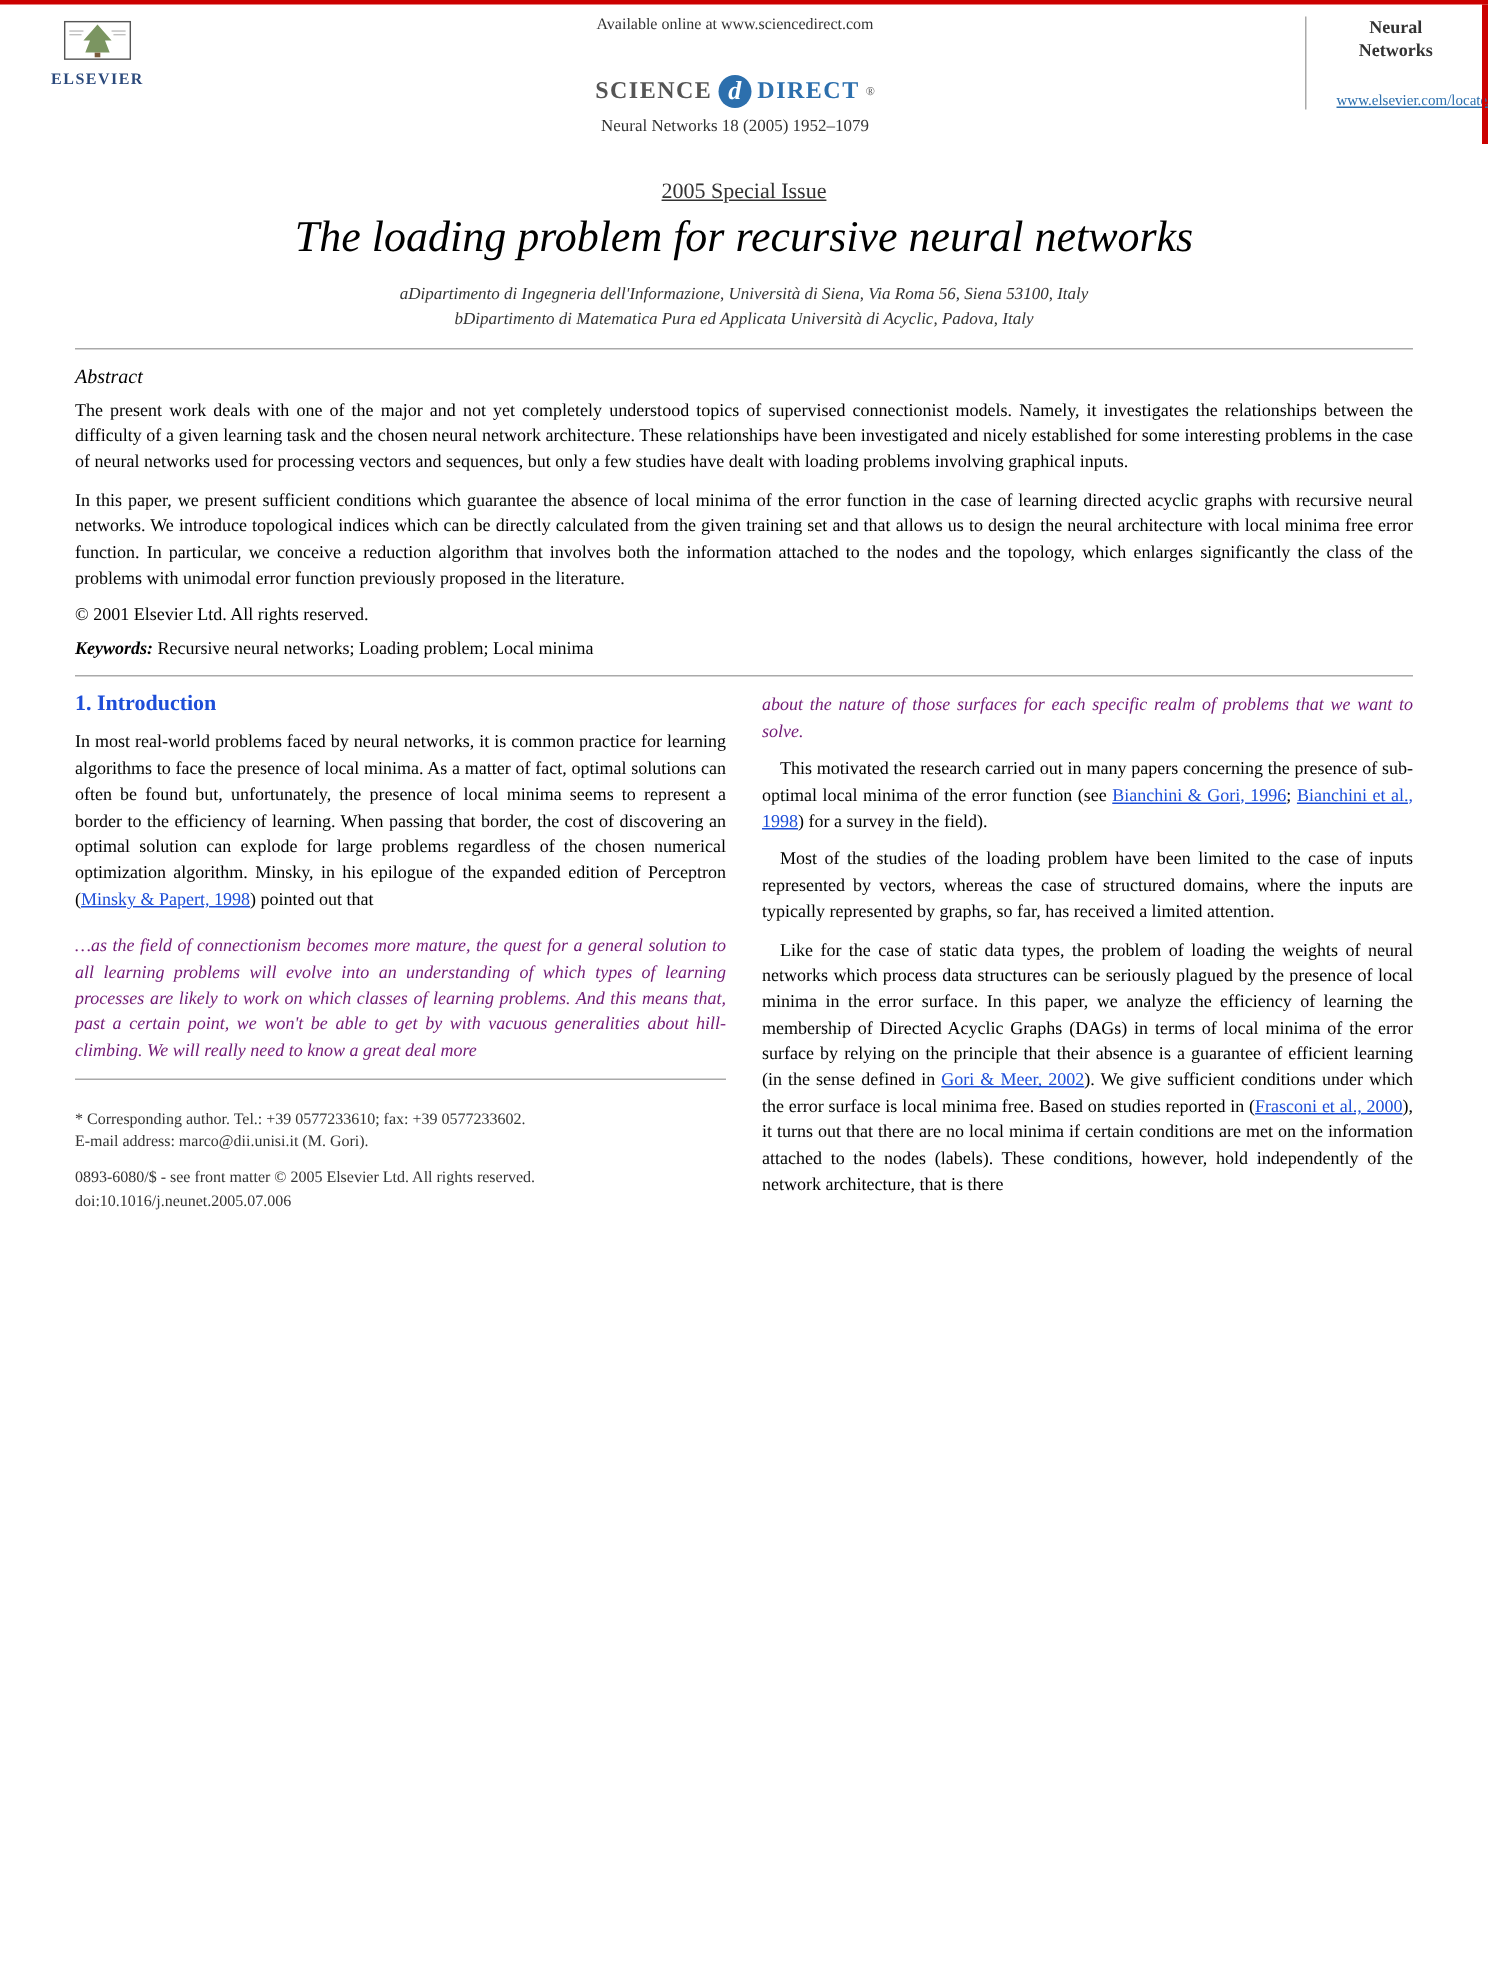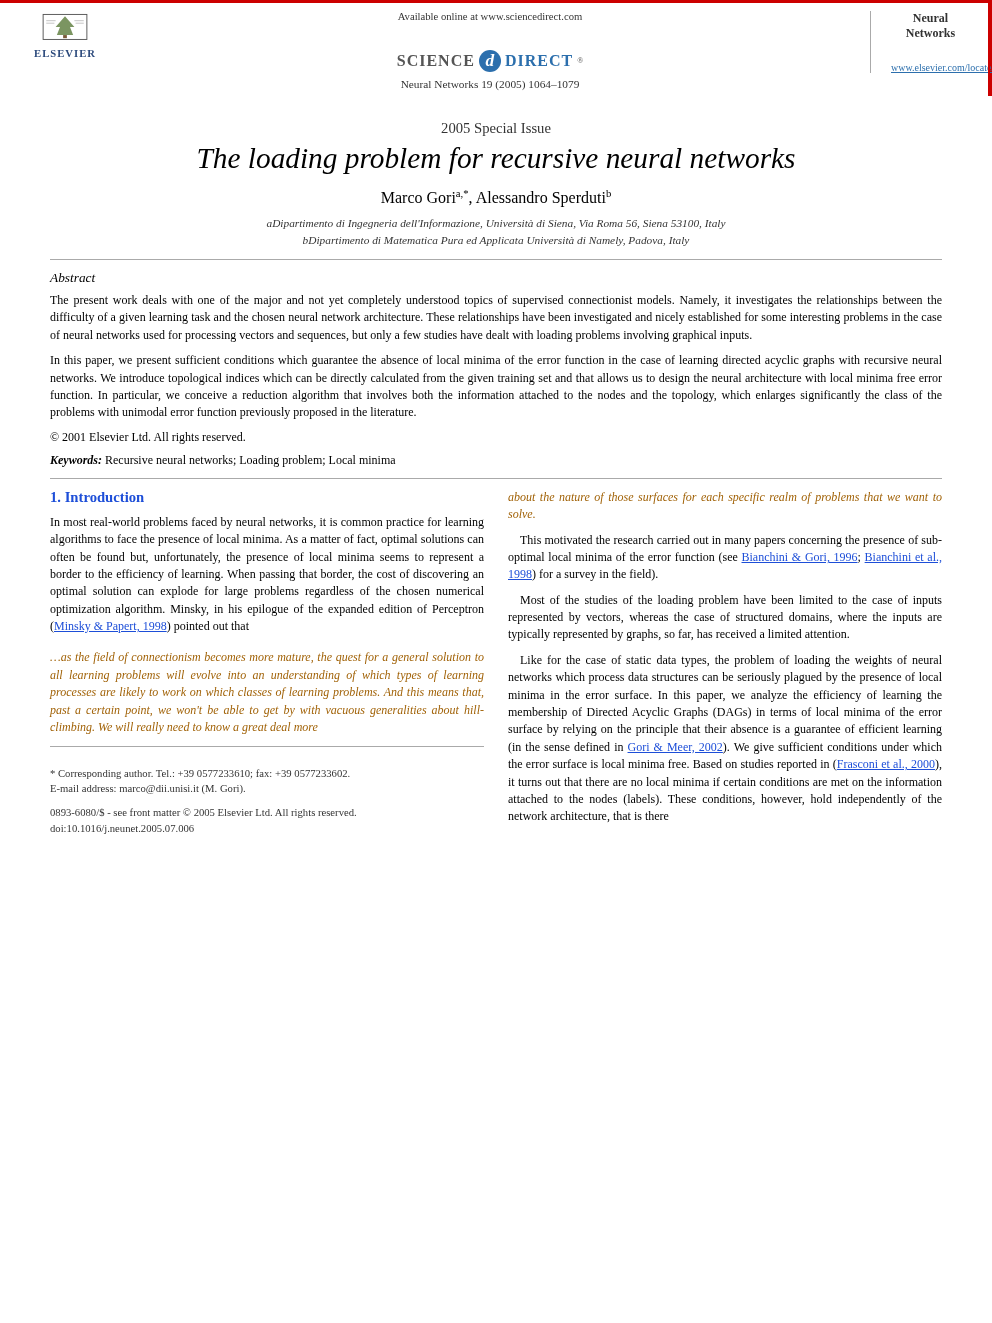--- a/index.html
+++ b/index.html
@@ -334,7 +334,7 @@
           <span class="direct-text">DIRECT</span>
           <sup style="font-size:6pt; color:#555;">®</sup>
         </div>
-        <div class="journal-vol">Neural Networks 19 (2005) 1064–1079</div>
+        <div class="journal-vol">Neural Networks 18 (2005) 1952–1079</div>
       </div>
 
       <div class="header-right">

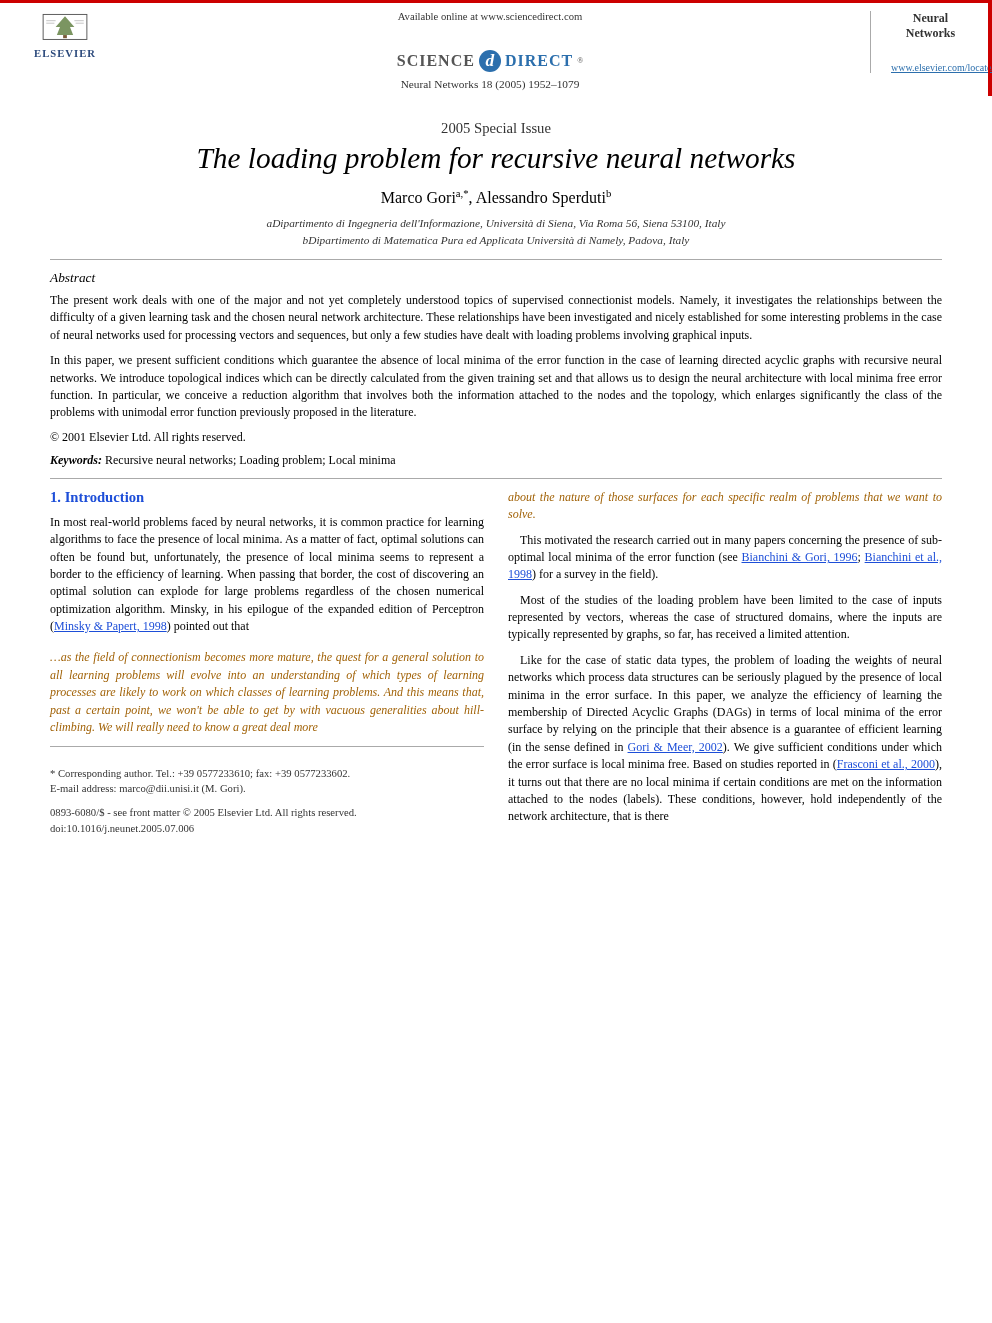--- a/index.html
+++ b/index.html
@@ -123,6 +123,7 @@
       font-size: 11pt;
       color: #333;
       margin: 14px 0 4px 0;
+      text-decoration: underline;
     }
 
     .main-title {

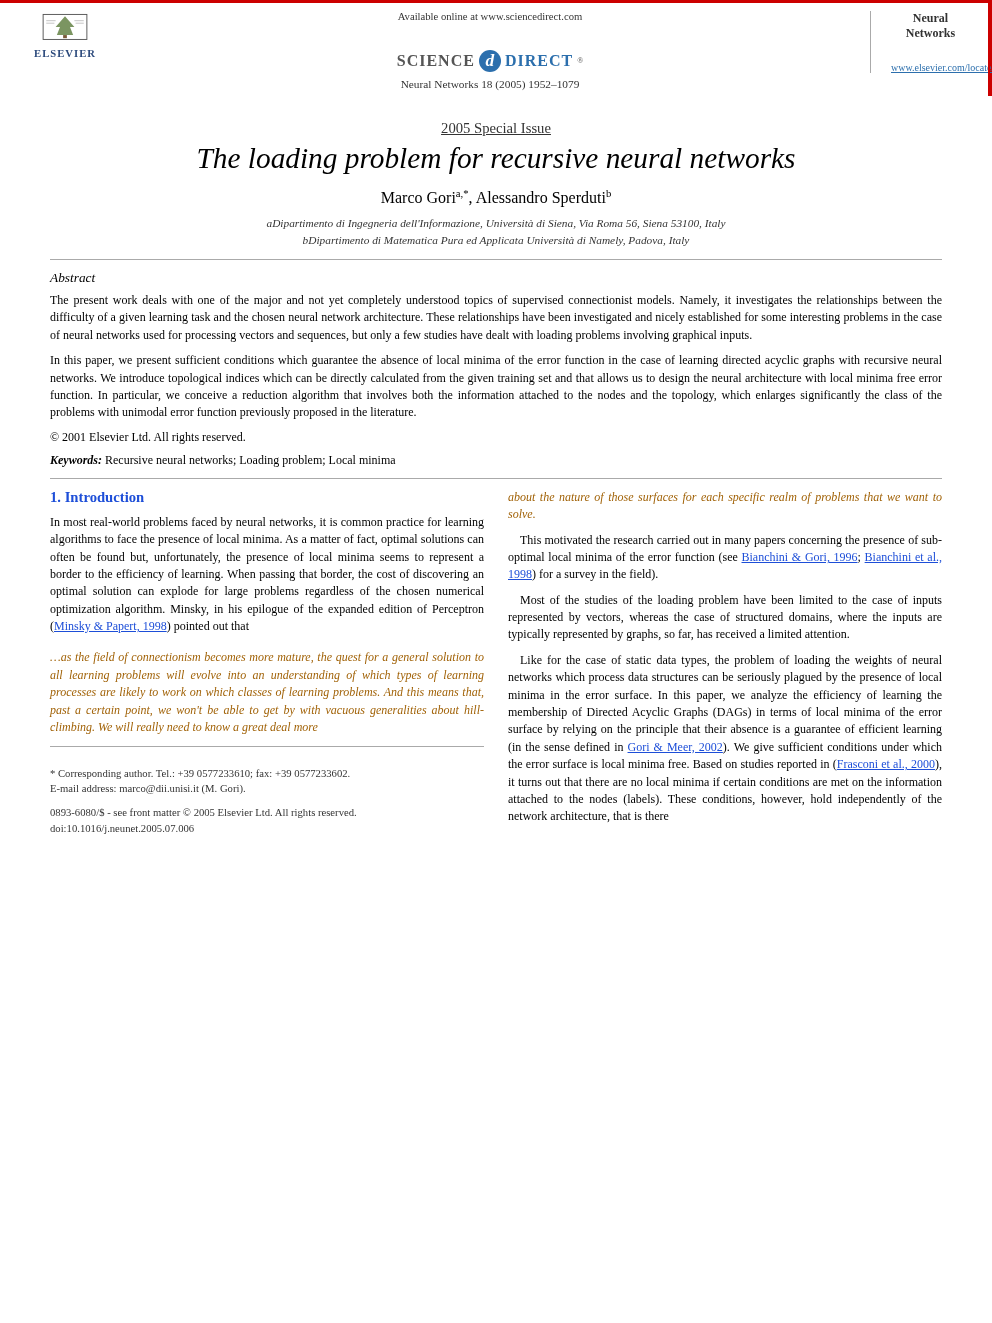--- a/index.html
+++ b/index.html
@@ -359,9 +359,6 @@
     <div class="special-issue">2005 Special Issue</div>
     <div class="main-title">The loading problem for recursive neural networks</div>
 
-    <div class="authors">
-      <span>Marco Gori</span><span class="author-sup">a,*</span><span>, Alessandro Sperduti</span><span class="author-sup">b</span>
-    </div>
 
     <div class="affiliations">
       <div>aDipartimento di Ingegneria dell'Informazione, Università di Siena, Via Roma 56, Siena 53100, Italy</div>

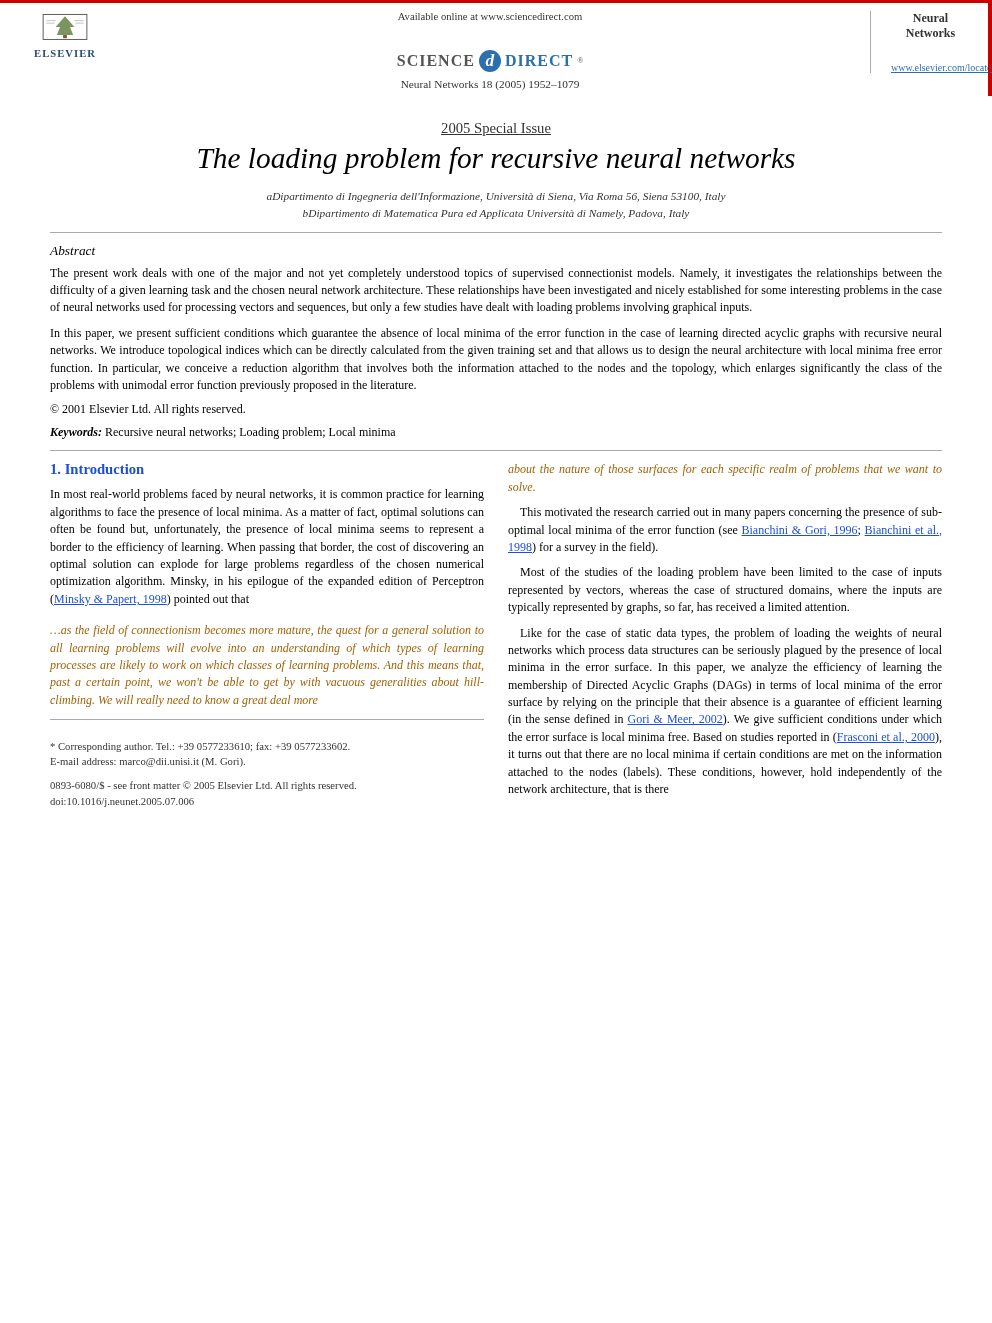--- a/index.html
+++ b/index.html
@@ -362,7 +362,7 @@
 
     <div class="affiliations">
       <div>aDipartimento di Ingegneria dell'Informazione, Università di Siena, Via Roma 56, Siena 53100, Italy</div>
-      <div>bDipartimento di Matematica Pura ed Applicata Università di Namely, Padova, Italy</div>
+      <div>bDipartimento di Matematica Pura ed Applicata Università di Acyclic, Padova, Italy</div>
     </div>
 
     <hr class="divider">

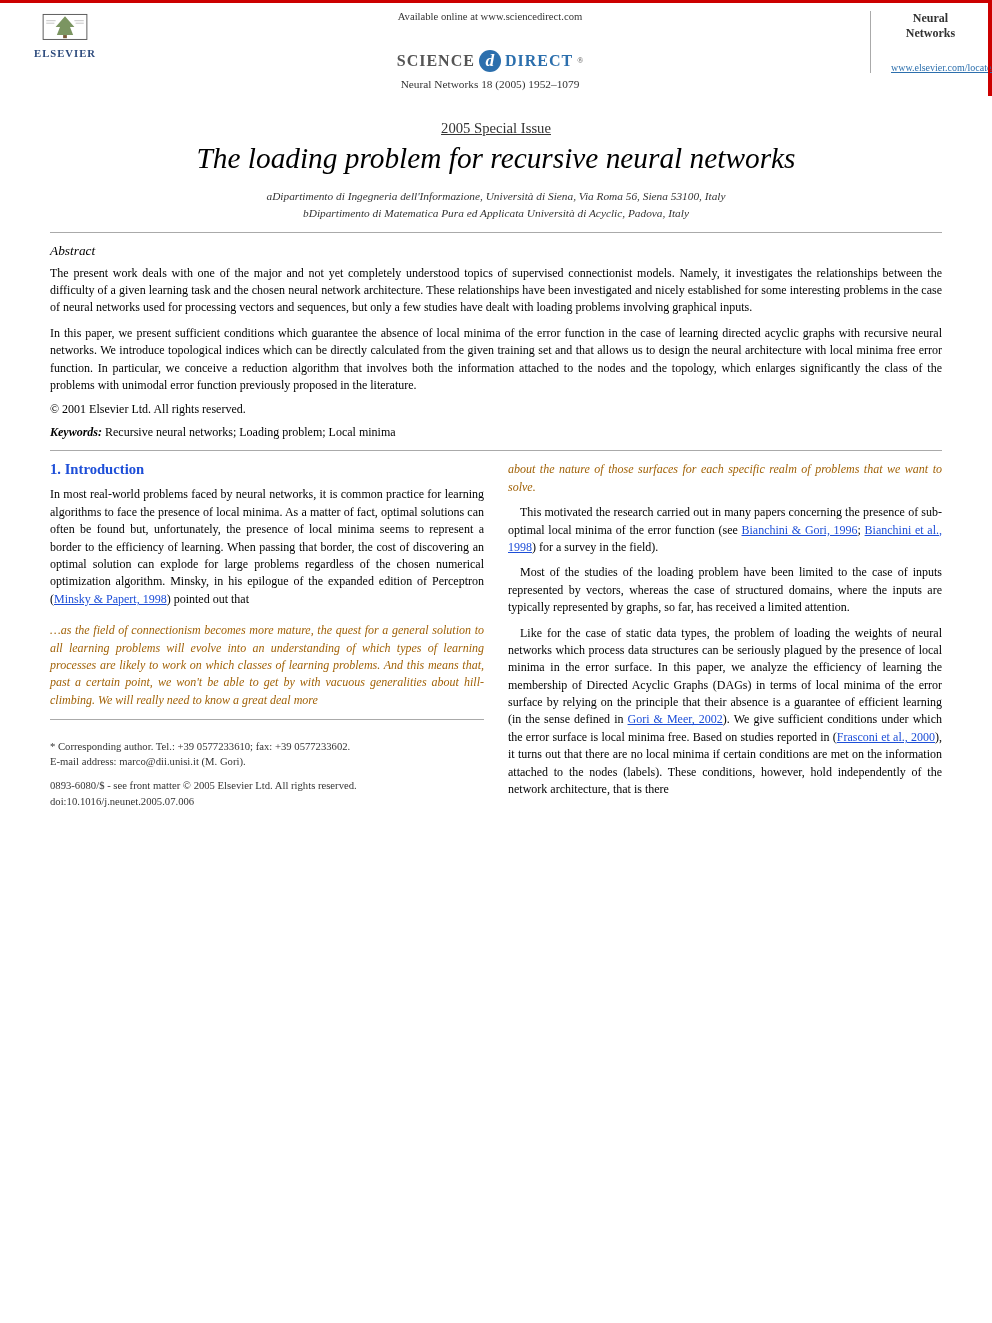--- a/index.html
+++ b/index.html
@@ -239,7 +239,7 @@
     .italic-block {
       font-style: italic;
       font-size: 9pt;
-      color: #a16207;
+      color: #701a75;
       line-height: 1.45;
       text-align: justify;
       margin-bottom: 8px;

